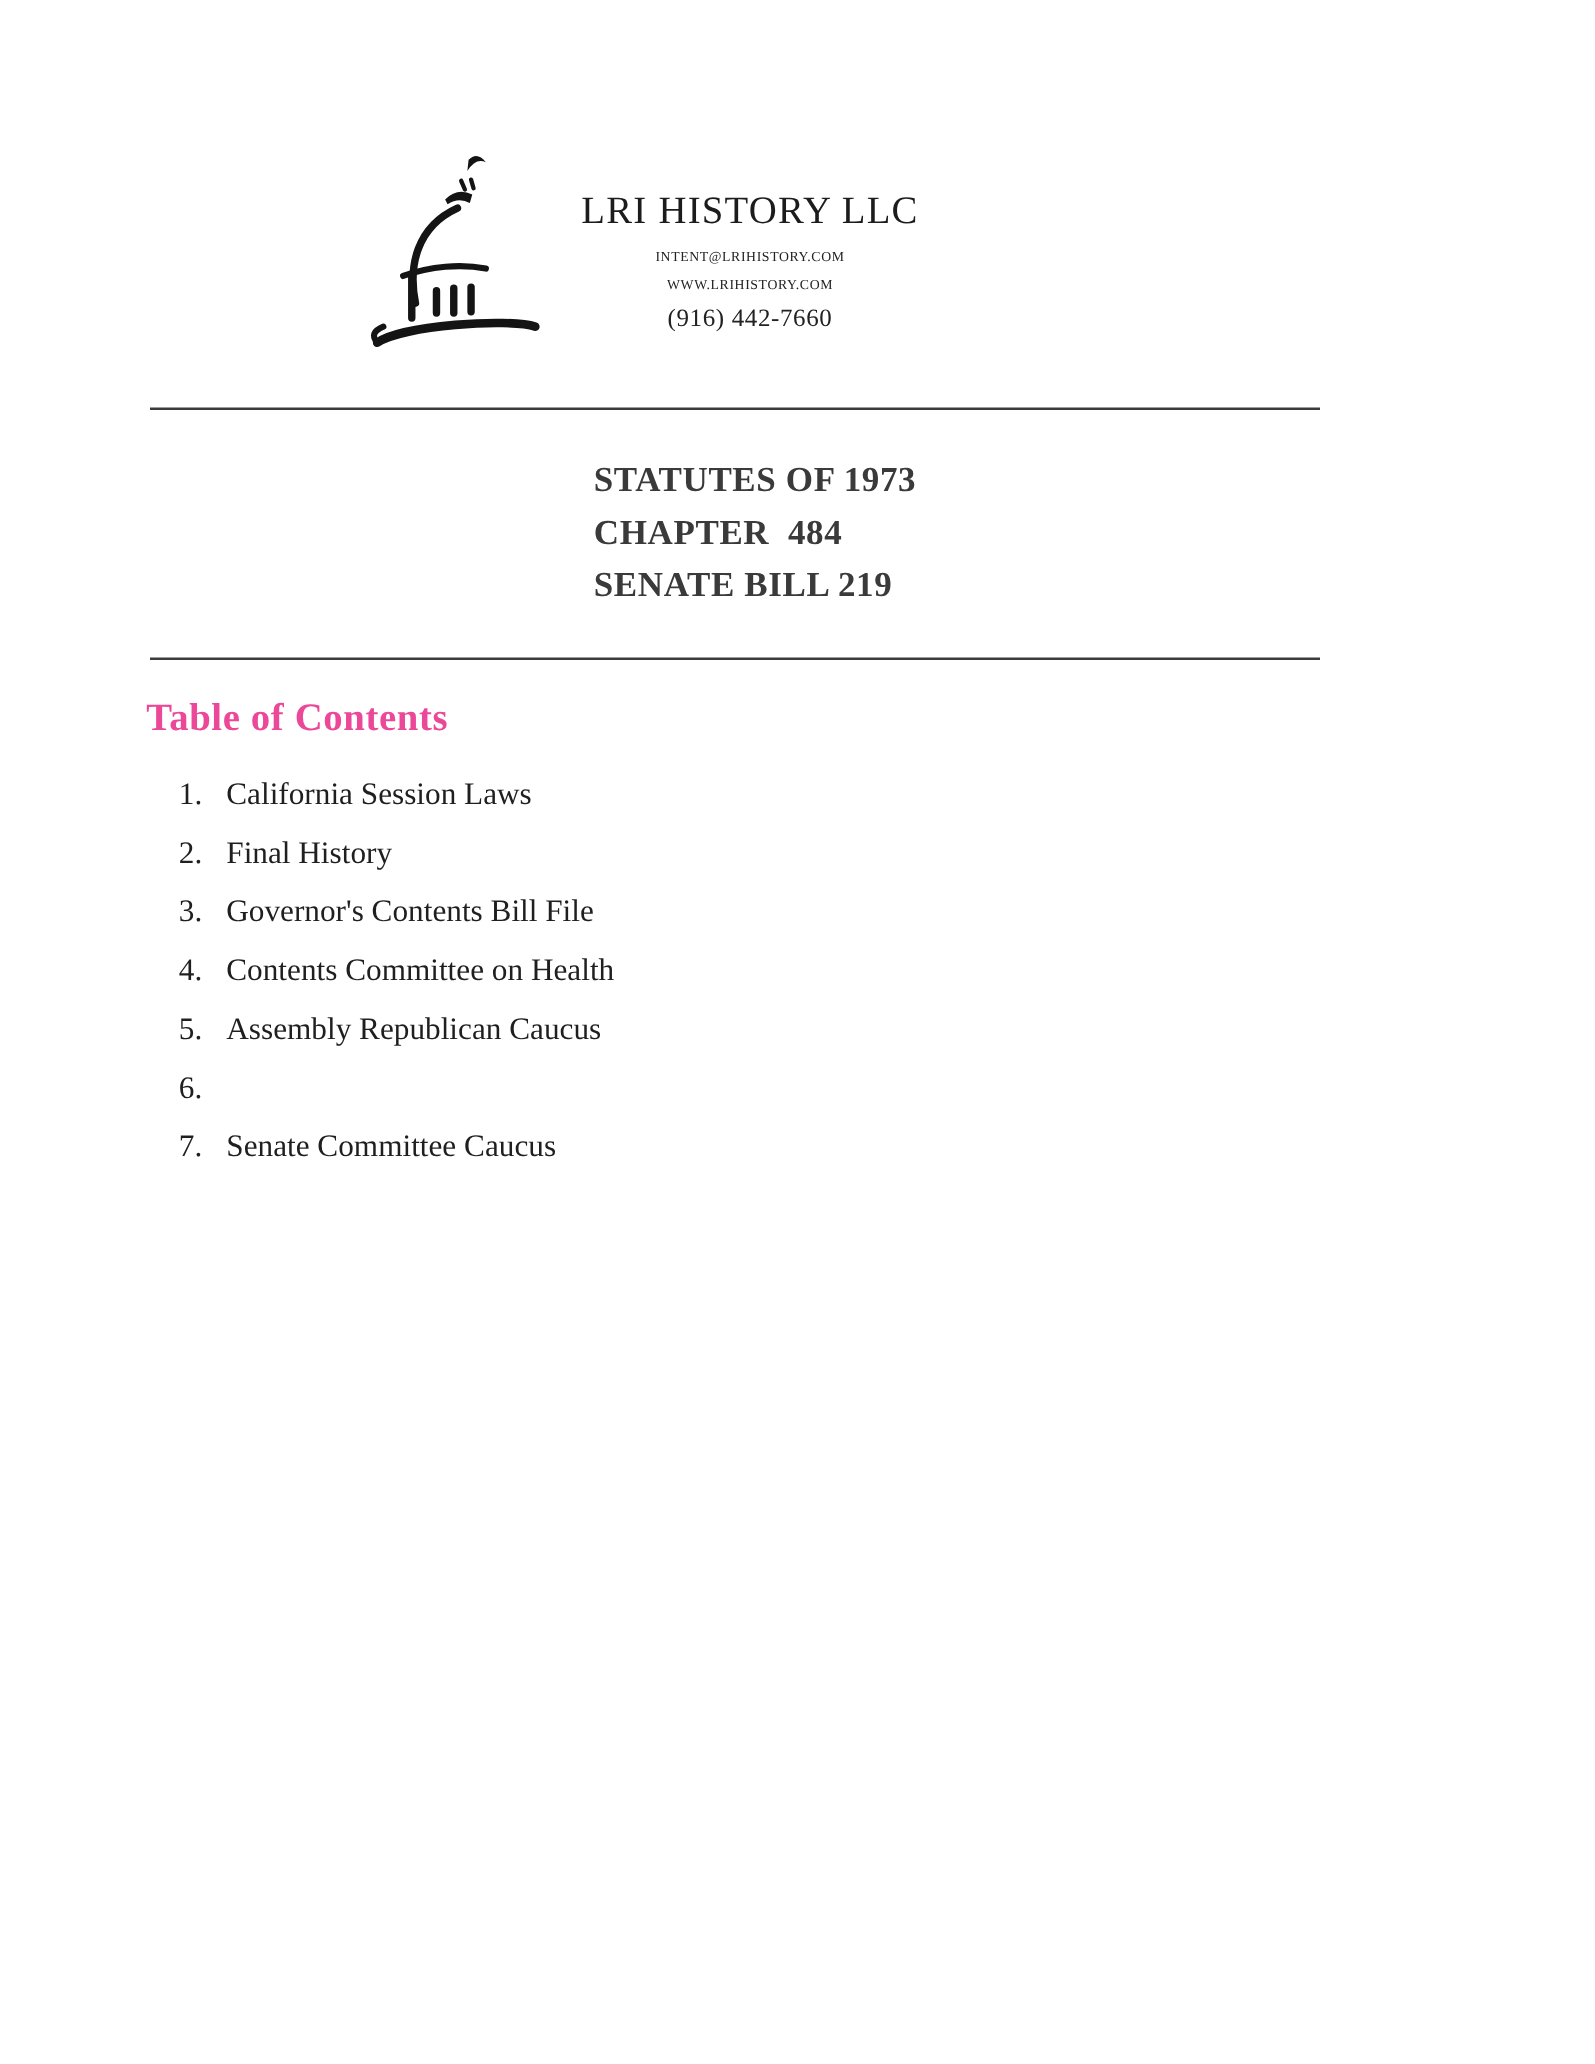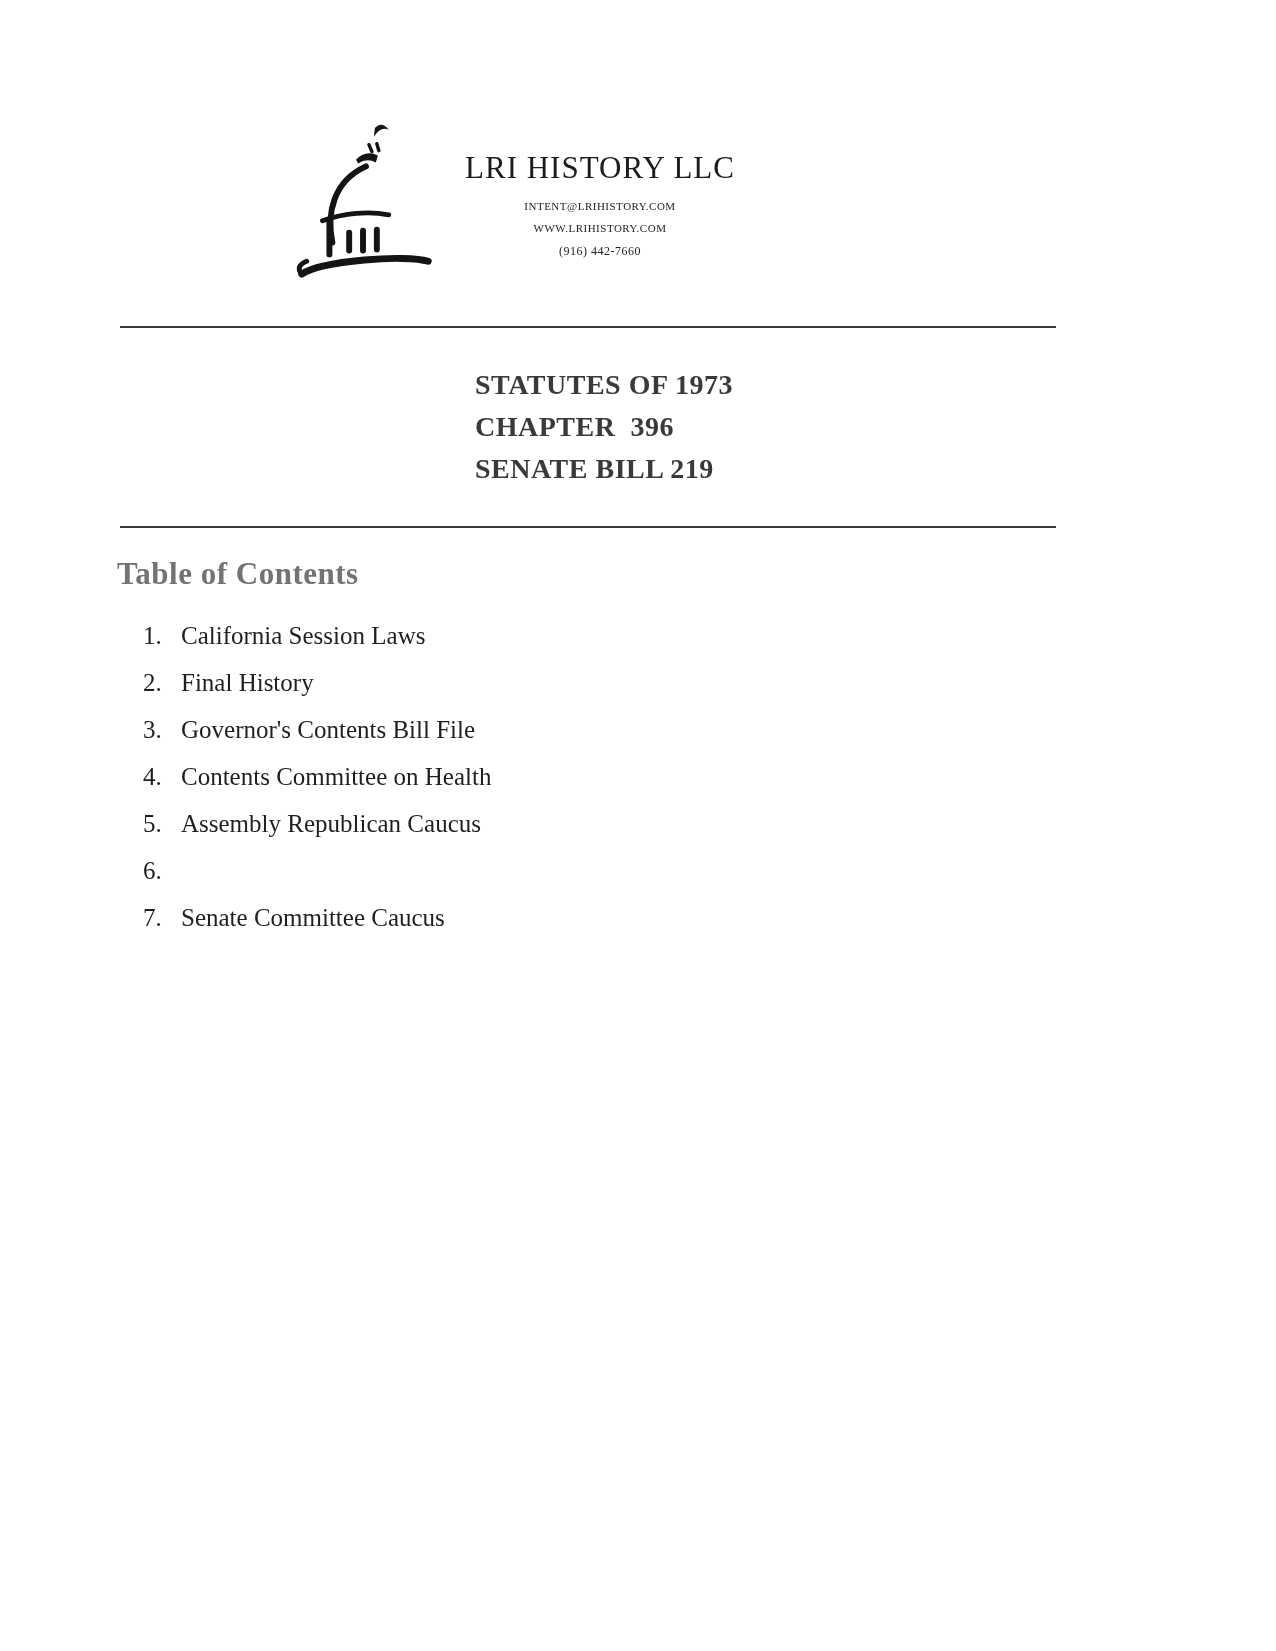--- a/index.html
+++ b/index.html
@@ -47,7 +47,7 @@
     margin-bottom: 10px;
     white-space: pre-wrap;
   }
-  .contact-line.phone { font-size: 12px; }
+  .contact-line.phone { font-size: 20px; }
 
   
   .rule {

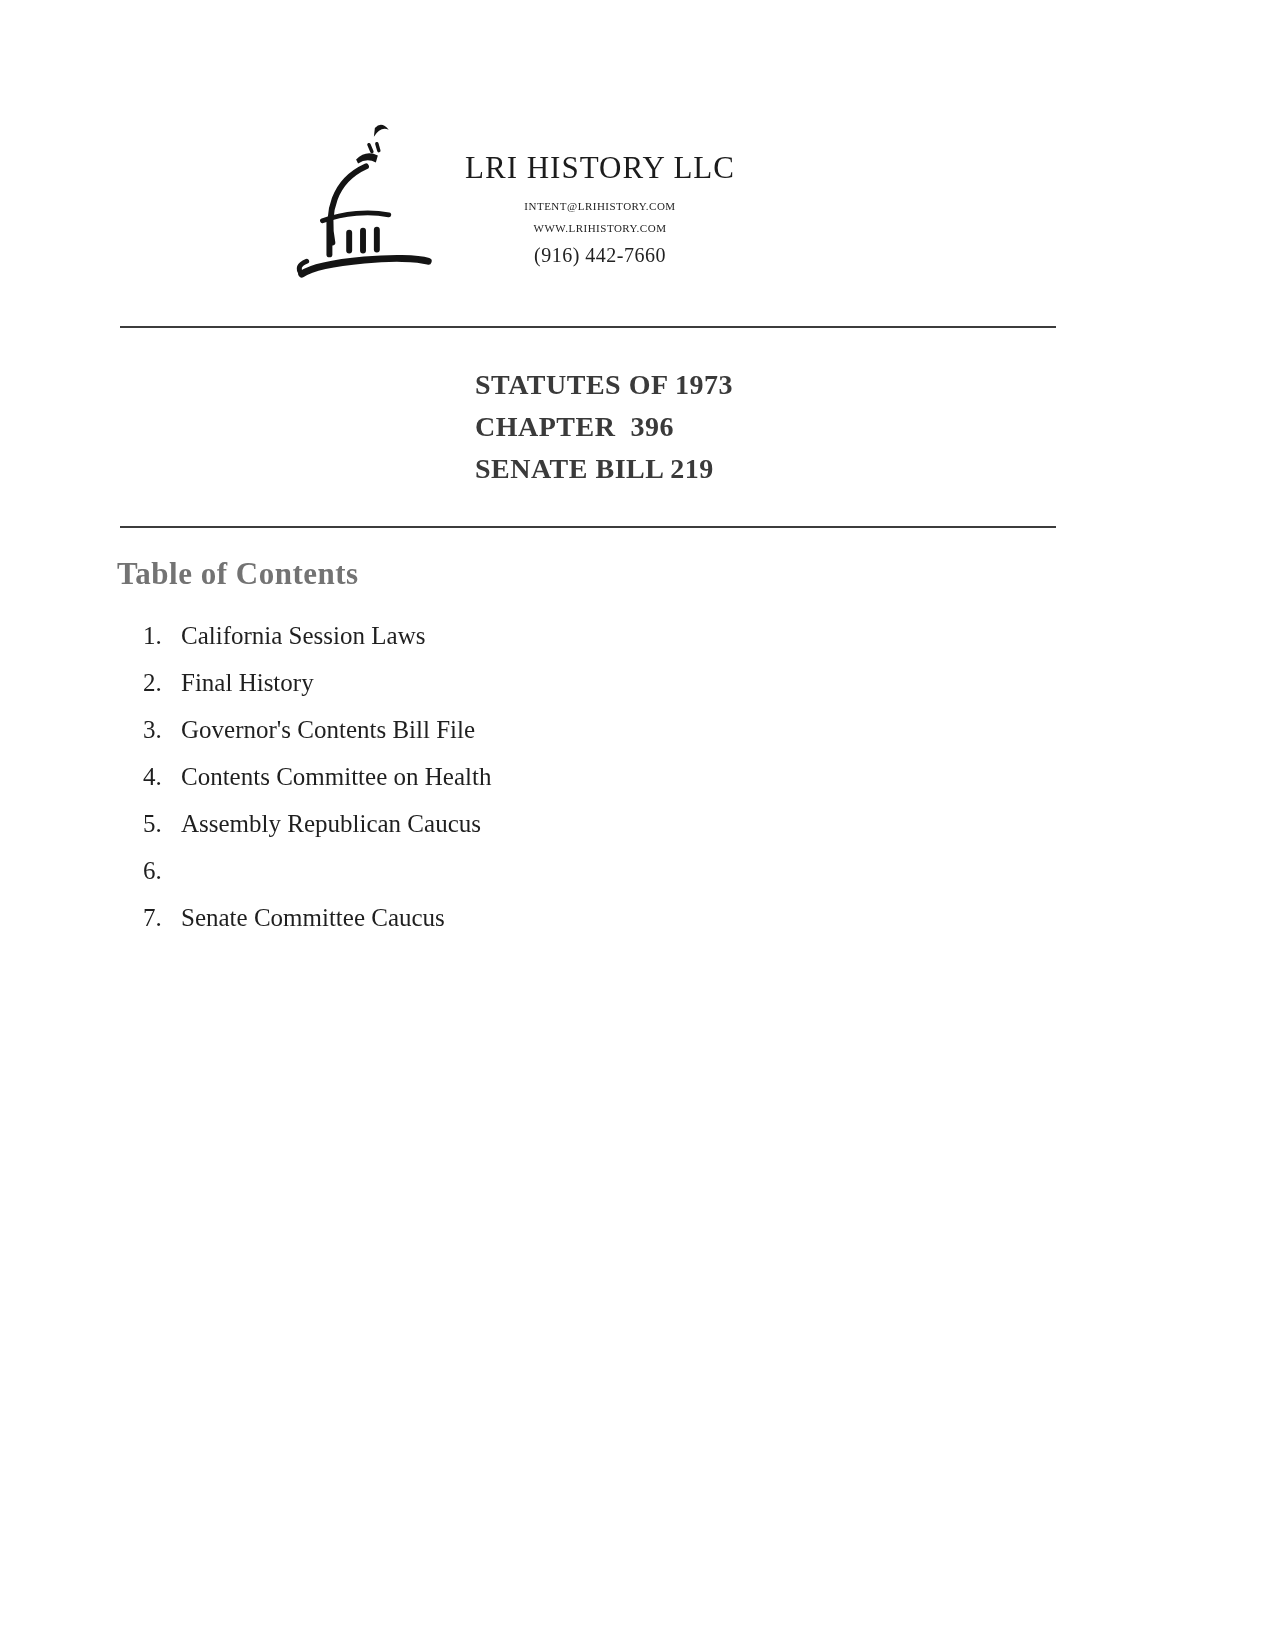--- a/index.html
+++ b/index.html
@@ -149,7 +149,7 @@
 
   <div class="title-block">
     <div class="title-line">STATUTES OF 1973</div>
-    <div class="title-line">CHAPTER  396</div>
+    <div class="title-line">CHAPTER  484</div>
     <div class="title-line">SENATE BILL 219</div>
   </div>
 

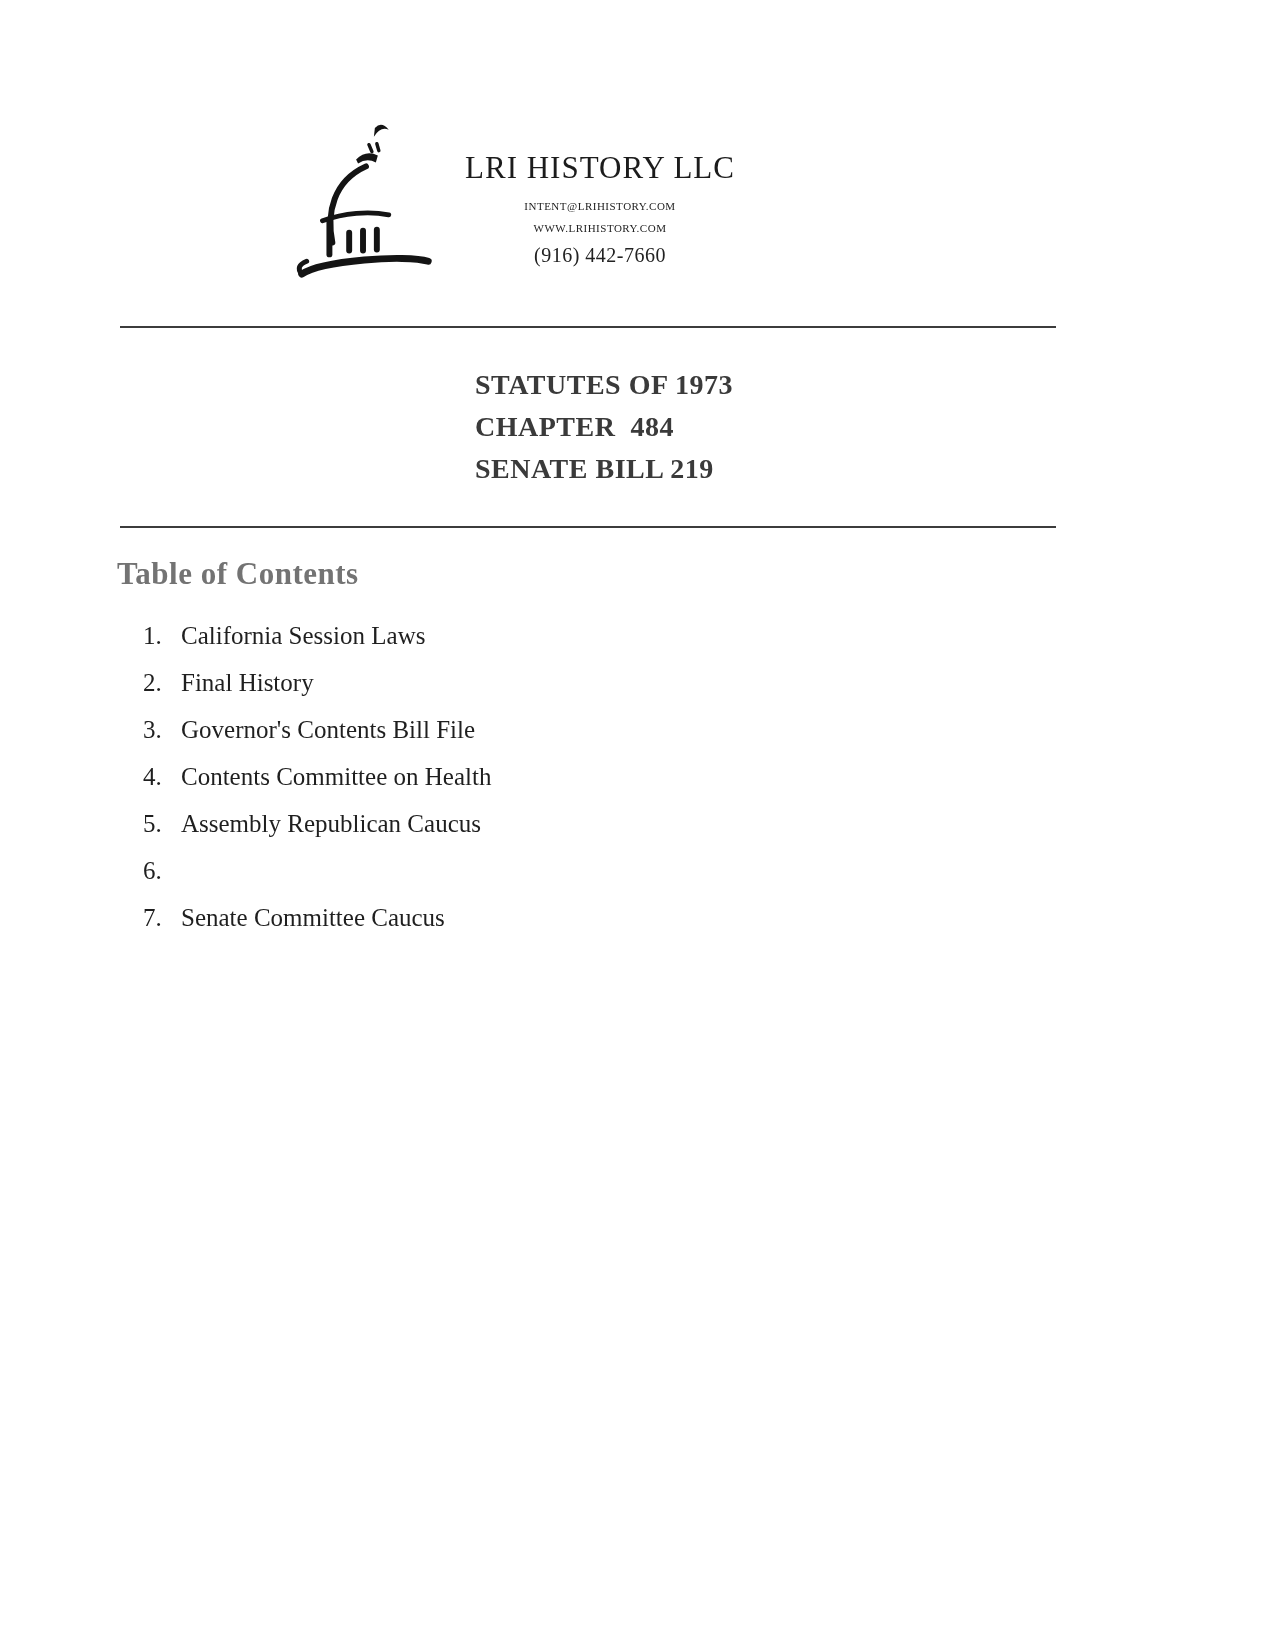--- a/index.html
+++ b/index.html
@@ -83,7 +83,7 @@
     top: 556px;
     font-size: 31px;
     font-weight: bold;
-    color: #737373;
+    color: #ec4899;
     letter-spacing: 0.5px;
   }
 

